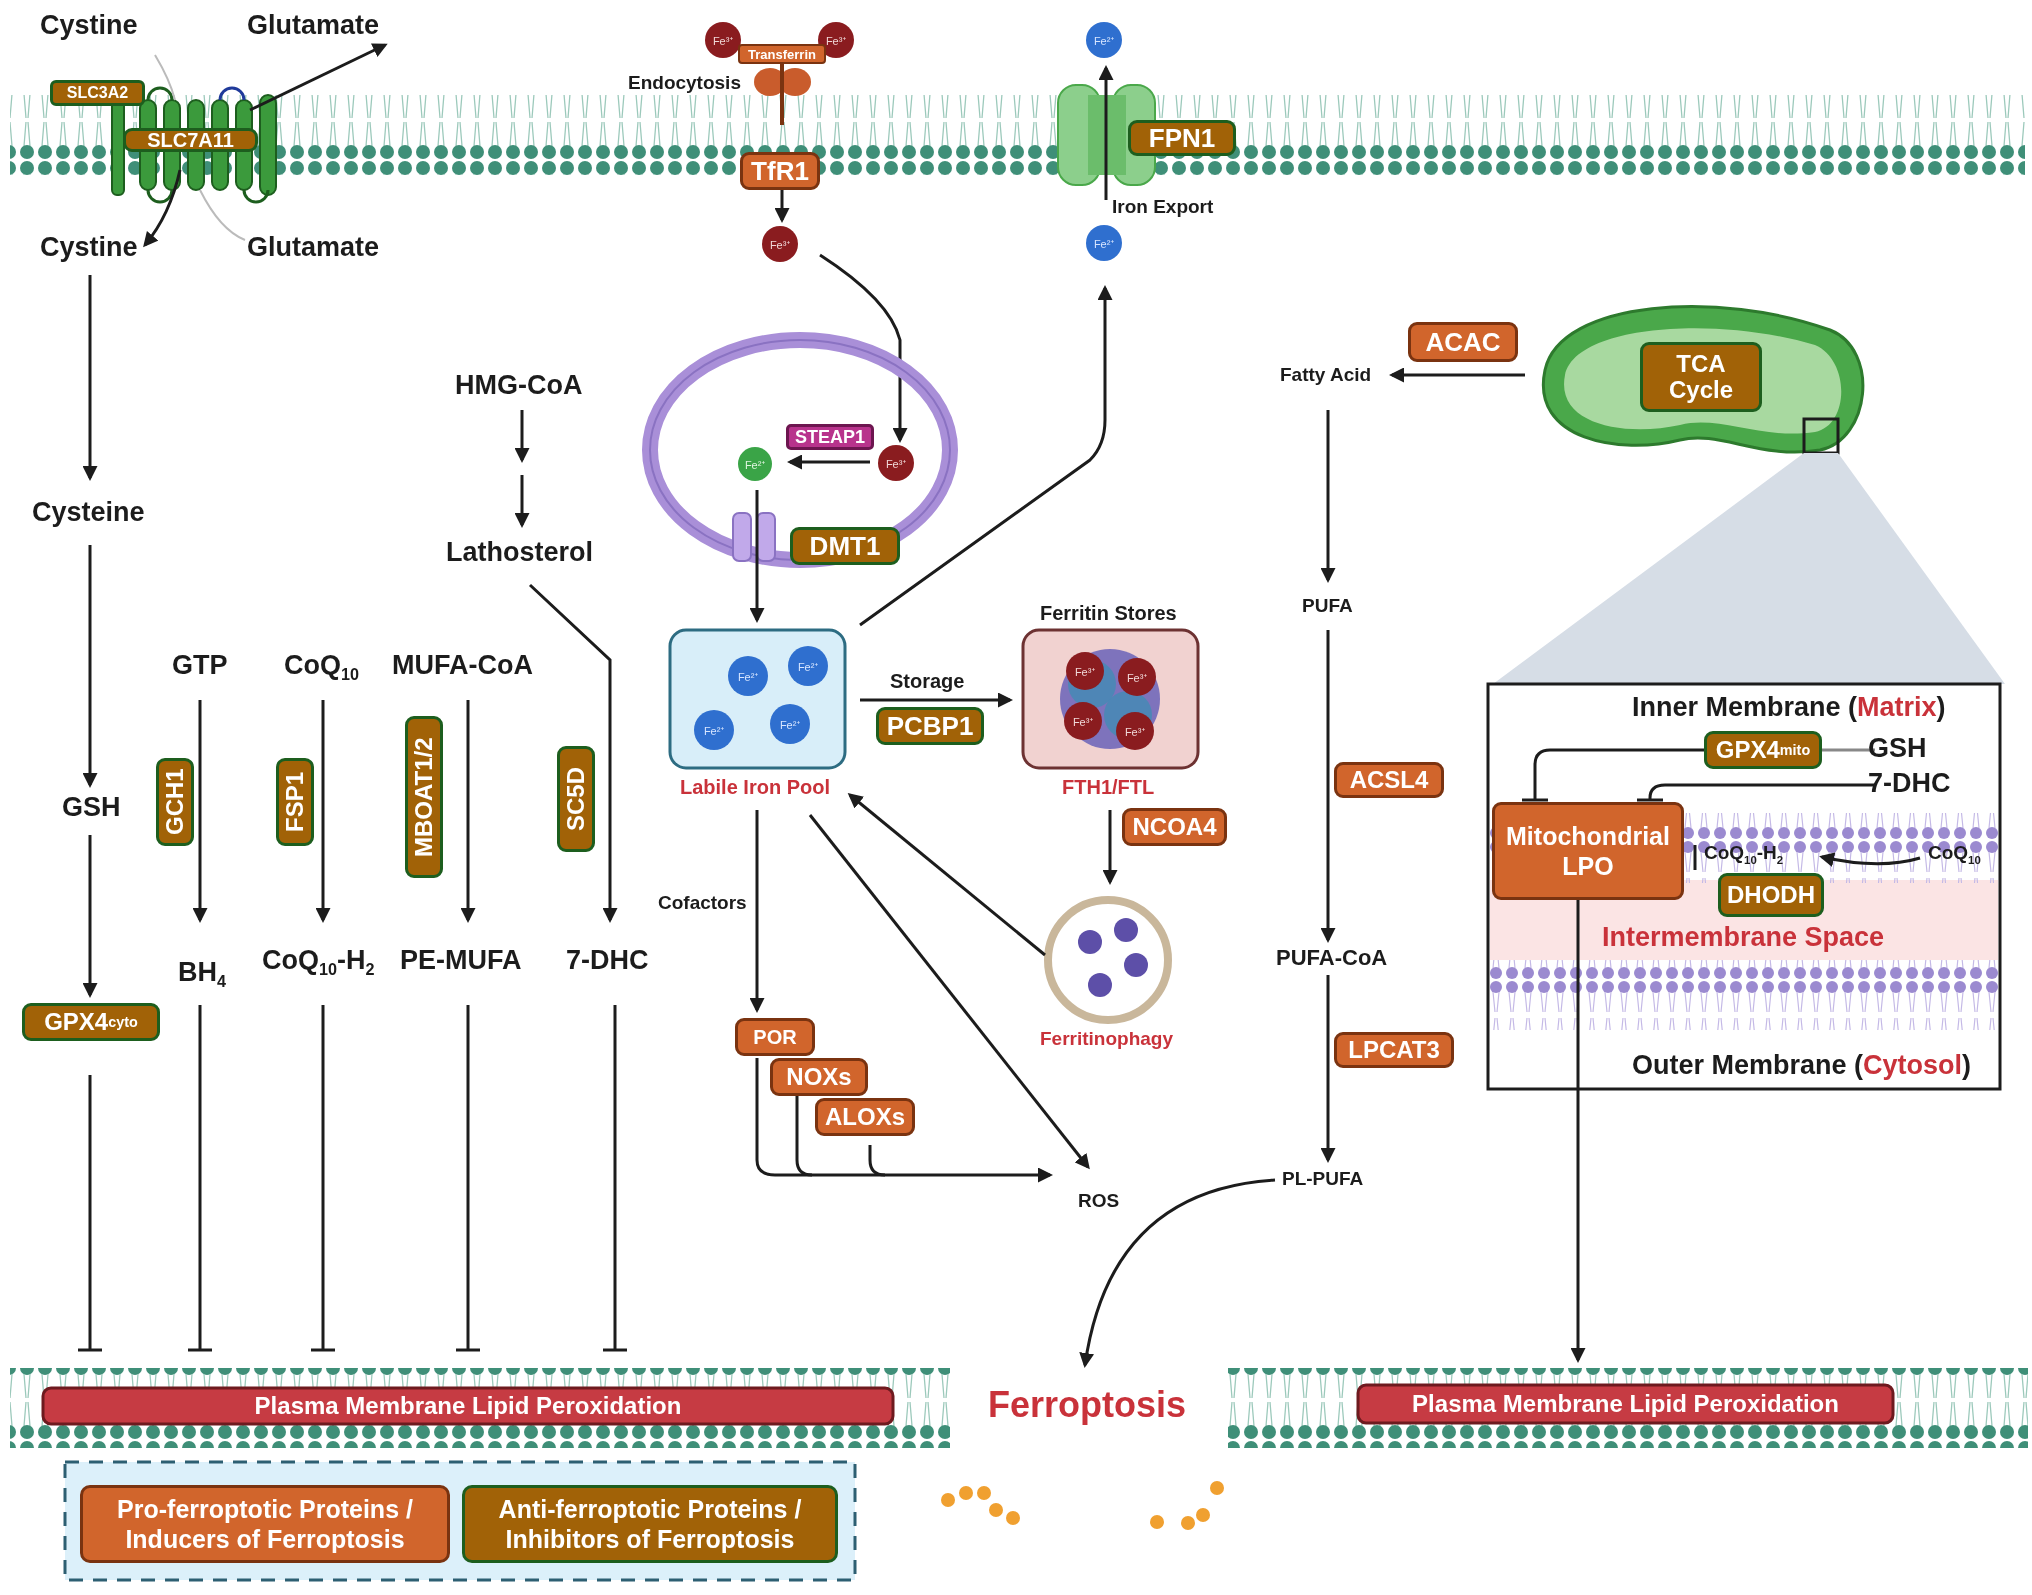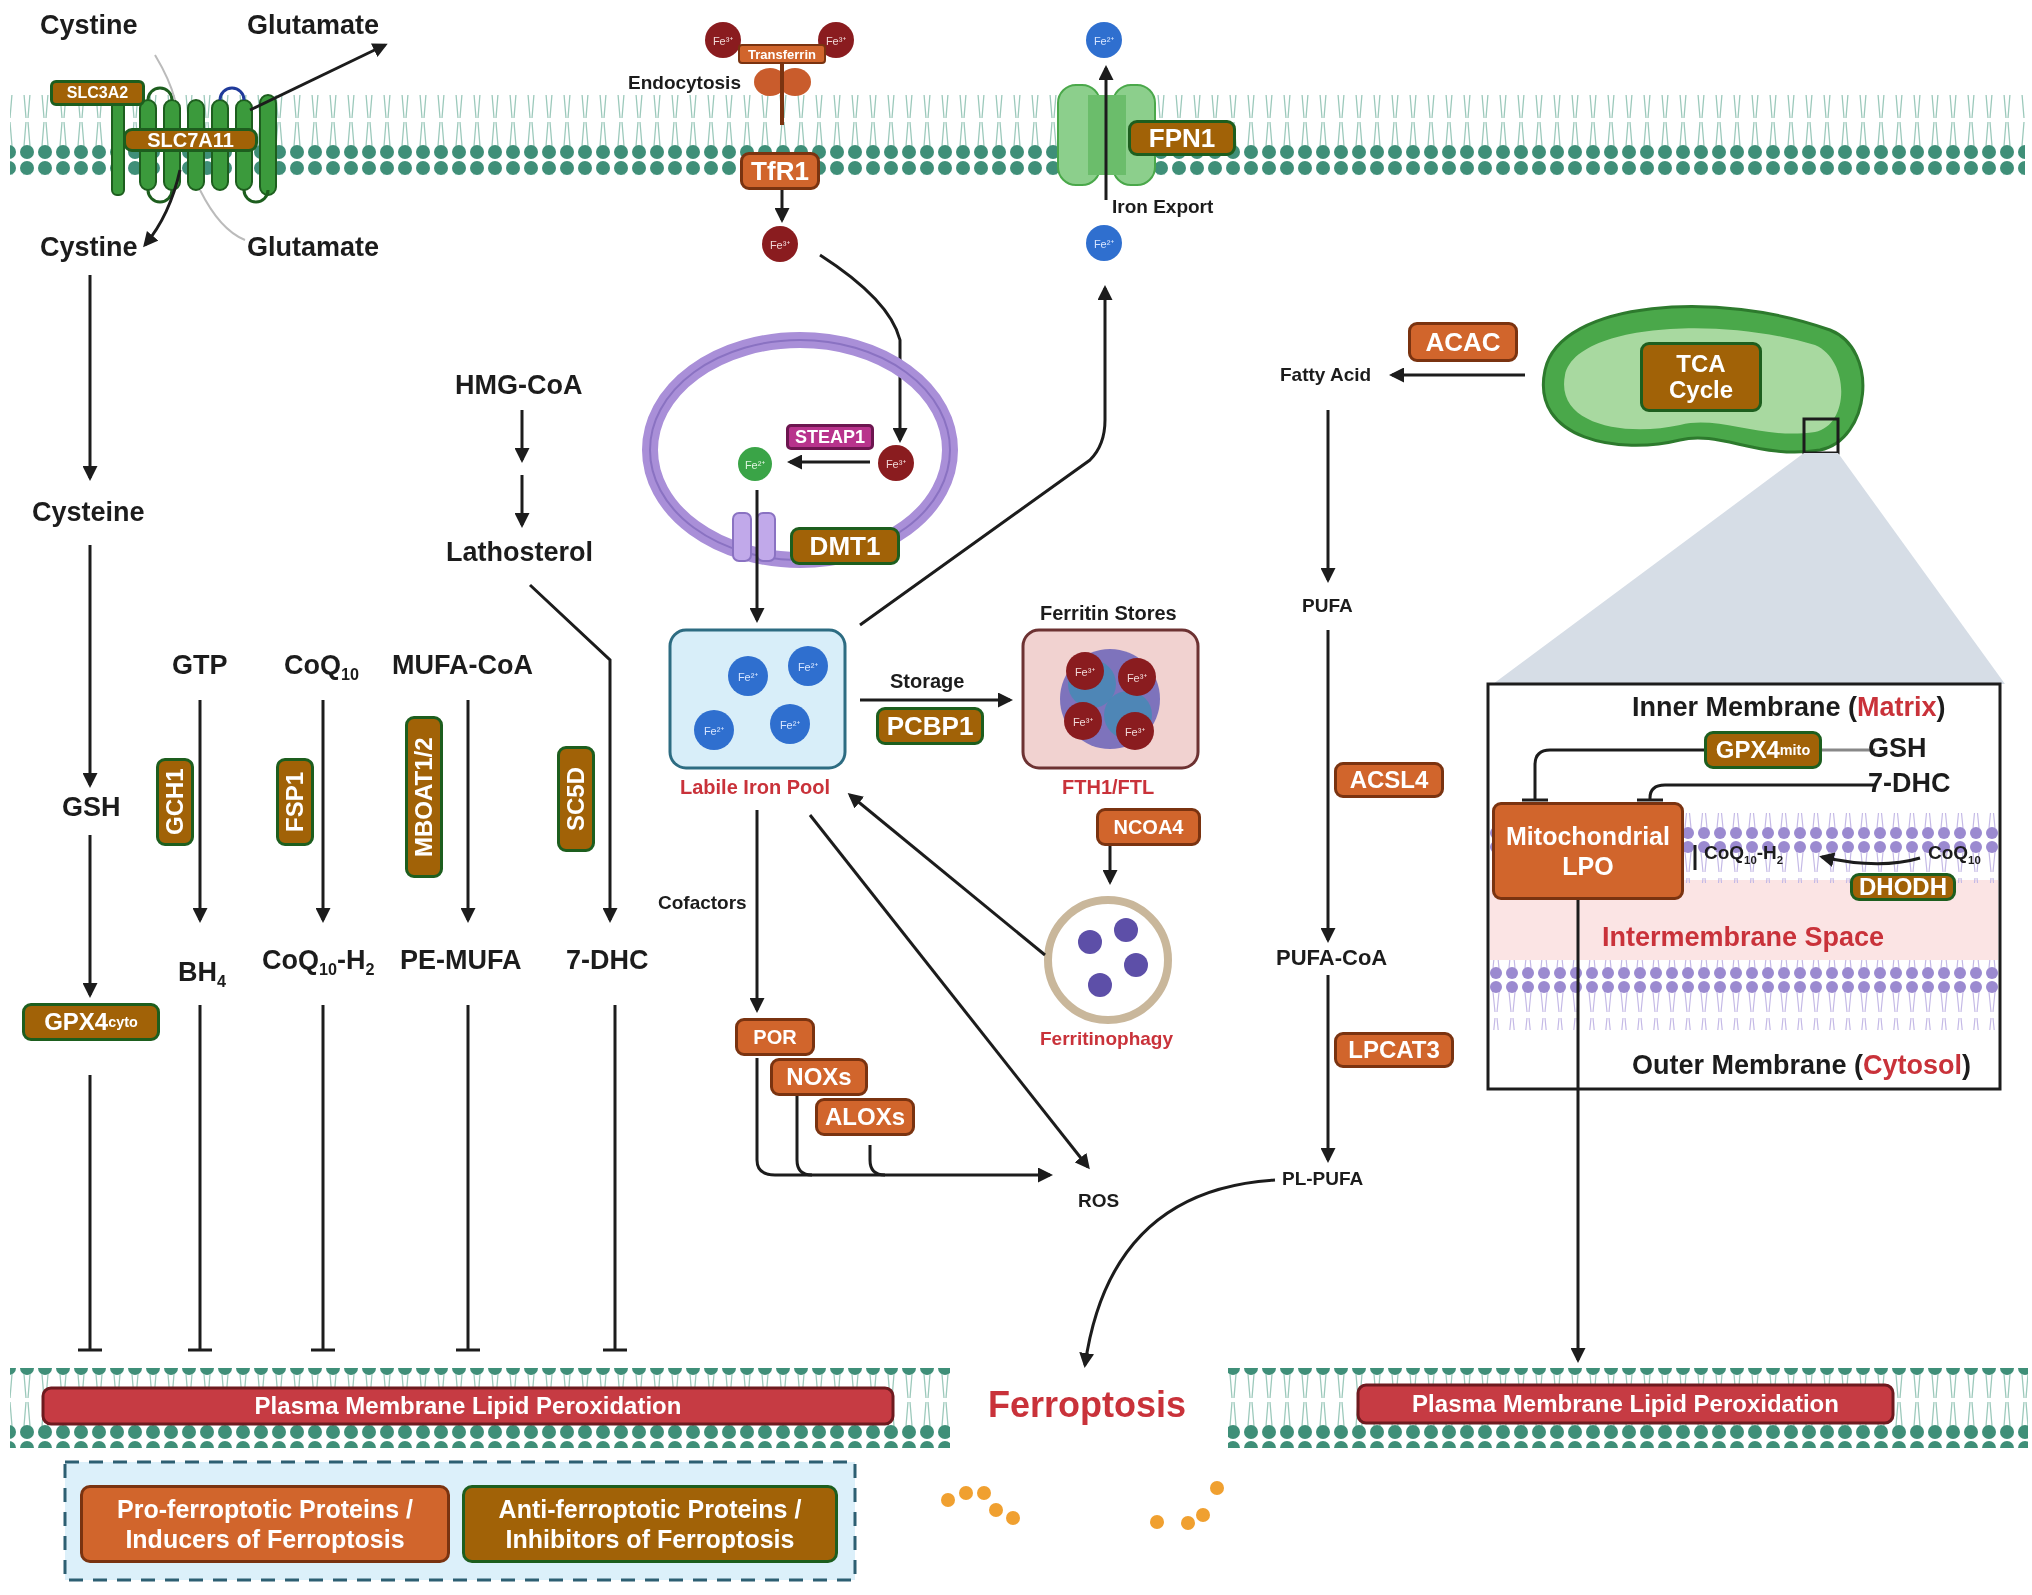--- a/index.html
+++ b/index.html
@@ -239,7 +239,7 @@
 <div class="ion fe3" style="left:1116px;top:712px;width:38px;height:38px;">Fe³⁺</div>
 <div class="lbl red" style="left:1062px;top:776px;font-size:20px;">FTH1/FTL</div>
 
-<div class="pill pro" style="left:1096px;top:808px;width:105px;height:38px;font-size:20px;">NCOA4</div>
+<div class="pill pro" style="left:1122px;top:808px;width:105px;height:38px;font-size:24px;">NCOA4</div>
 <div class="lbl red" style="left:1040px;top:1028px;font-size:19px;">Ferritinophagy</div>
 
 <div class="lbl" style="left:658px;top:892px;font-size:19px;">Cofactors</div>

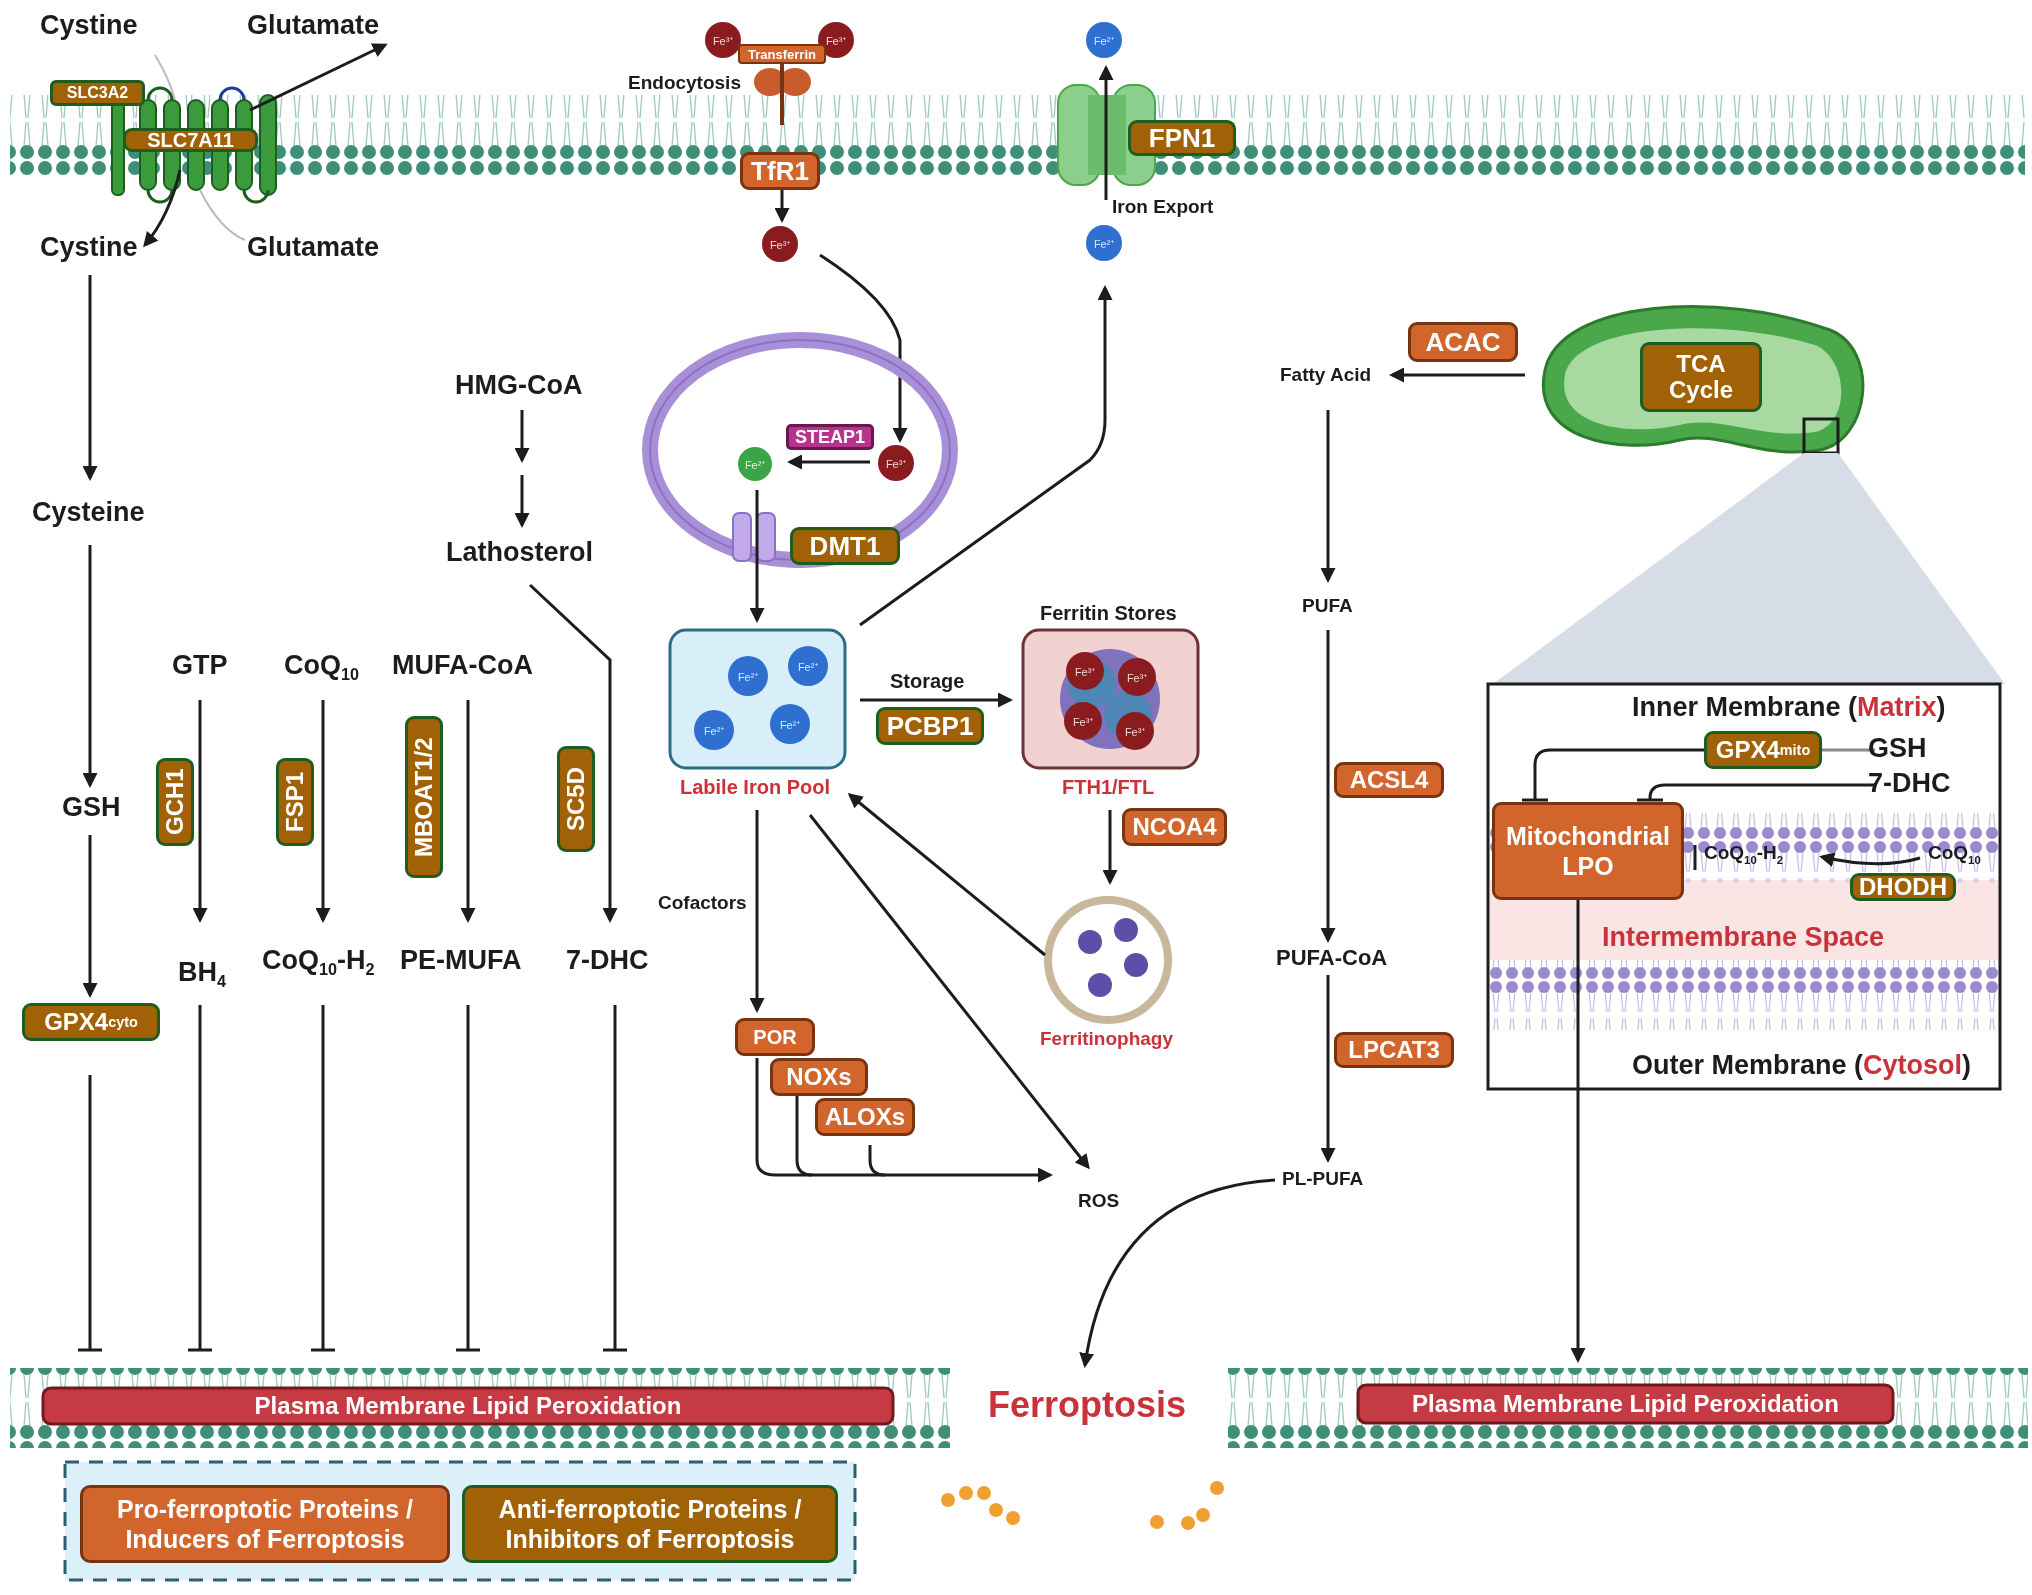--- a/index.html
+++ b/index.html
@@ -273,7 +273,7 @@
 </div>
 <div class="lbl" style="left:1704px;top:842px;font-size:19px;"><span>CoQ</span><sub>10</sub><span>-H</span><sub>2</sub></div>
 <div class="lbl" style="left:1928px;top:842px;font-size:19px;"><span>CoQ</span><sub>10</sub></div>
-<div class="pill anti" style="left:1850px;top:873px;width:106px;height:28px;font-size:24px;">DHODH</div>
+<div class="pill anti" style="left:1718px;top:873px;width:106px;height:44px;font-size:24px;">DHODH</div>
 <div class="lbl red" style="left:1602px;top:922px;font-size:27px;">Intermembrane Space</div>
 <div class="lbl" style="left:1632px;top:1050px;font-size:27px;"><span>Outer Membrane (</span><span class="red">Cytosol</span><span>)</span></div>
 

